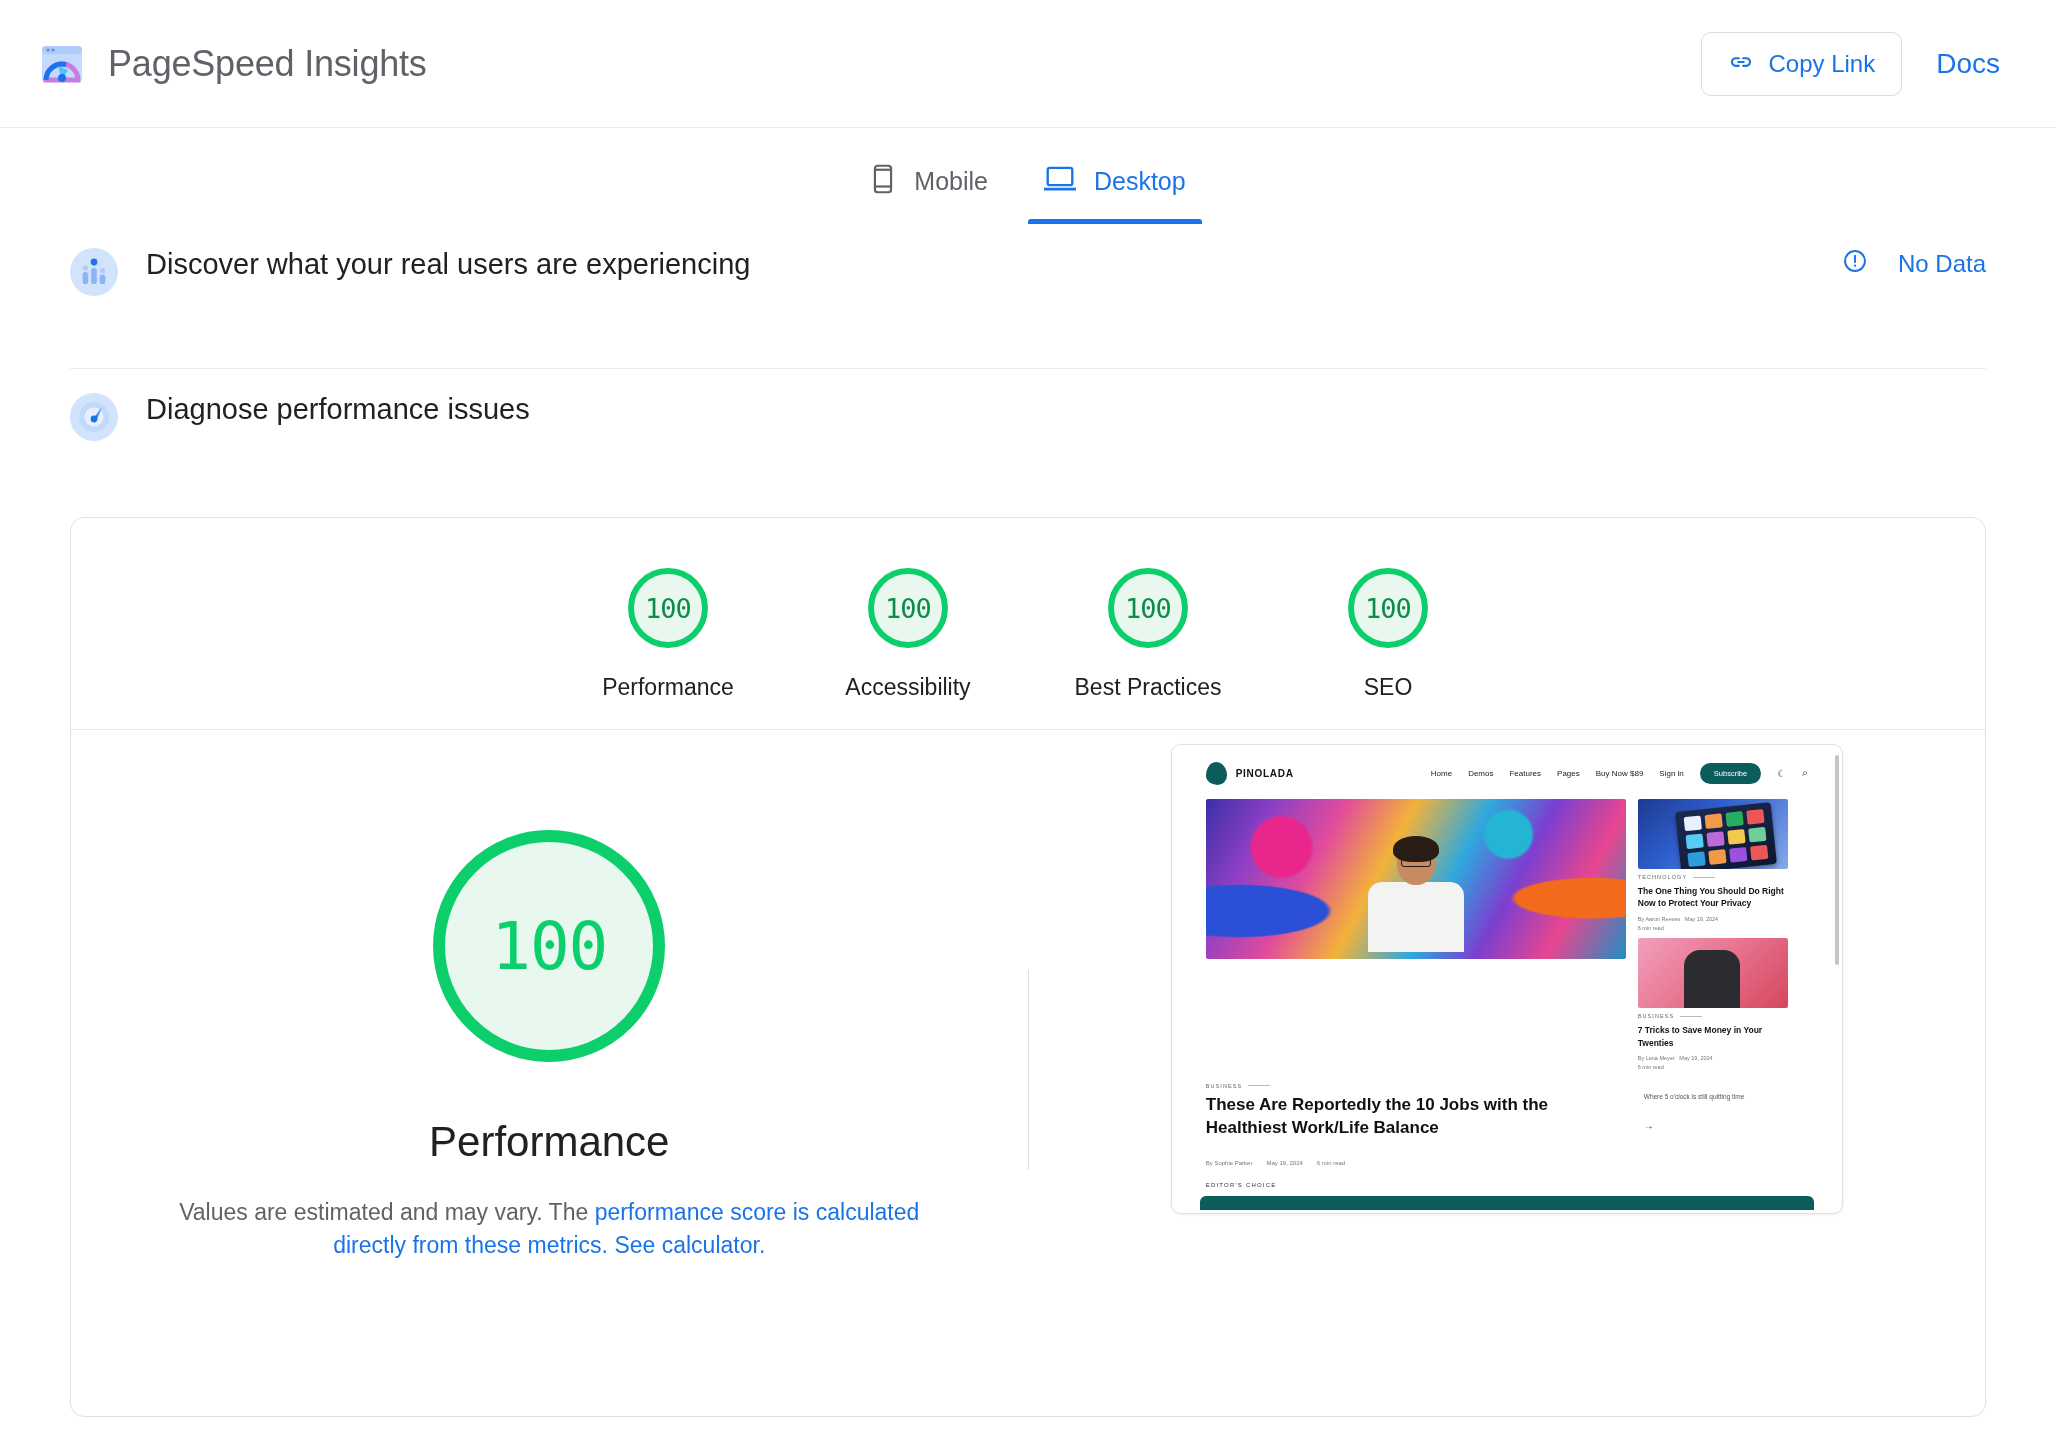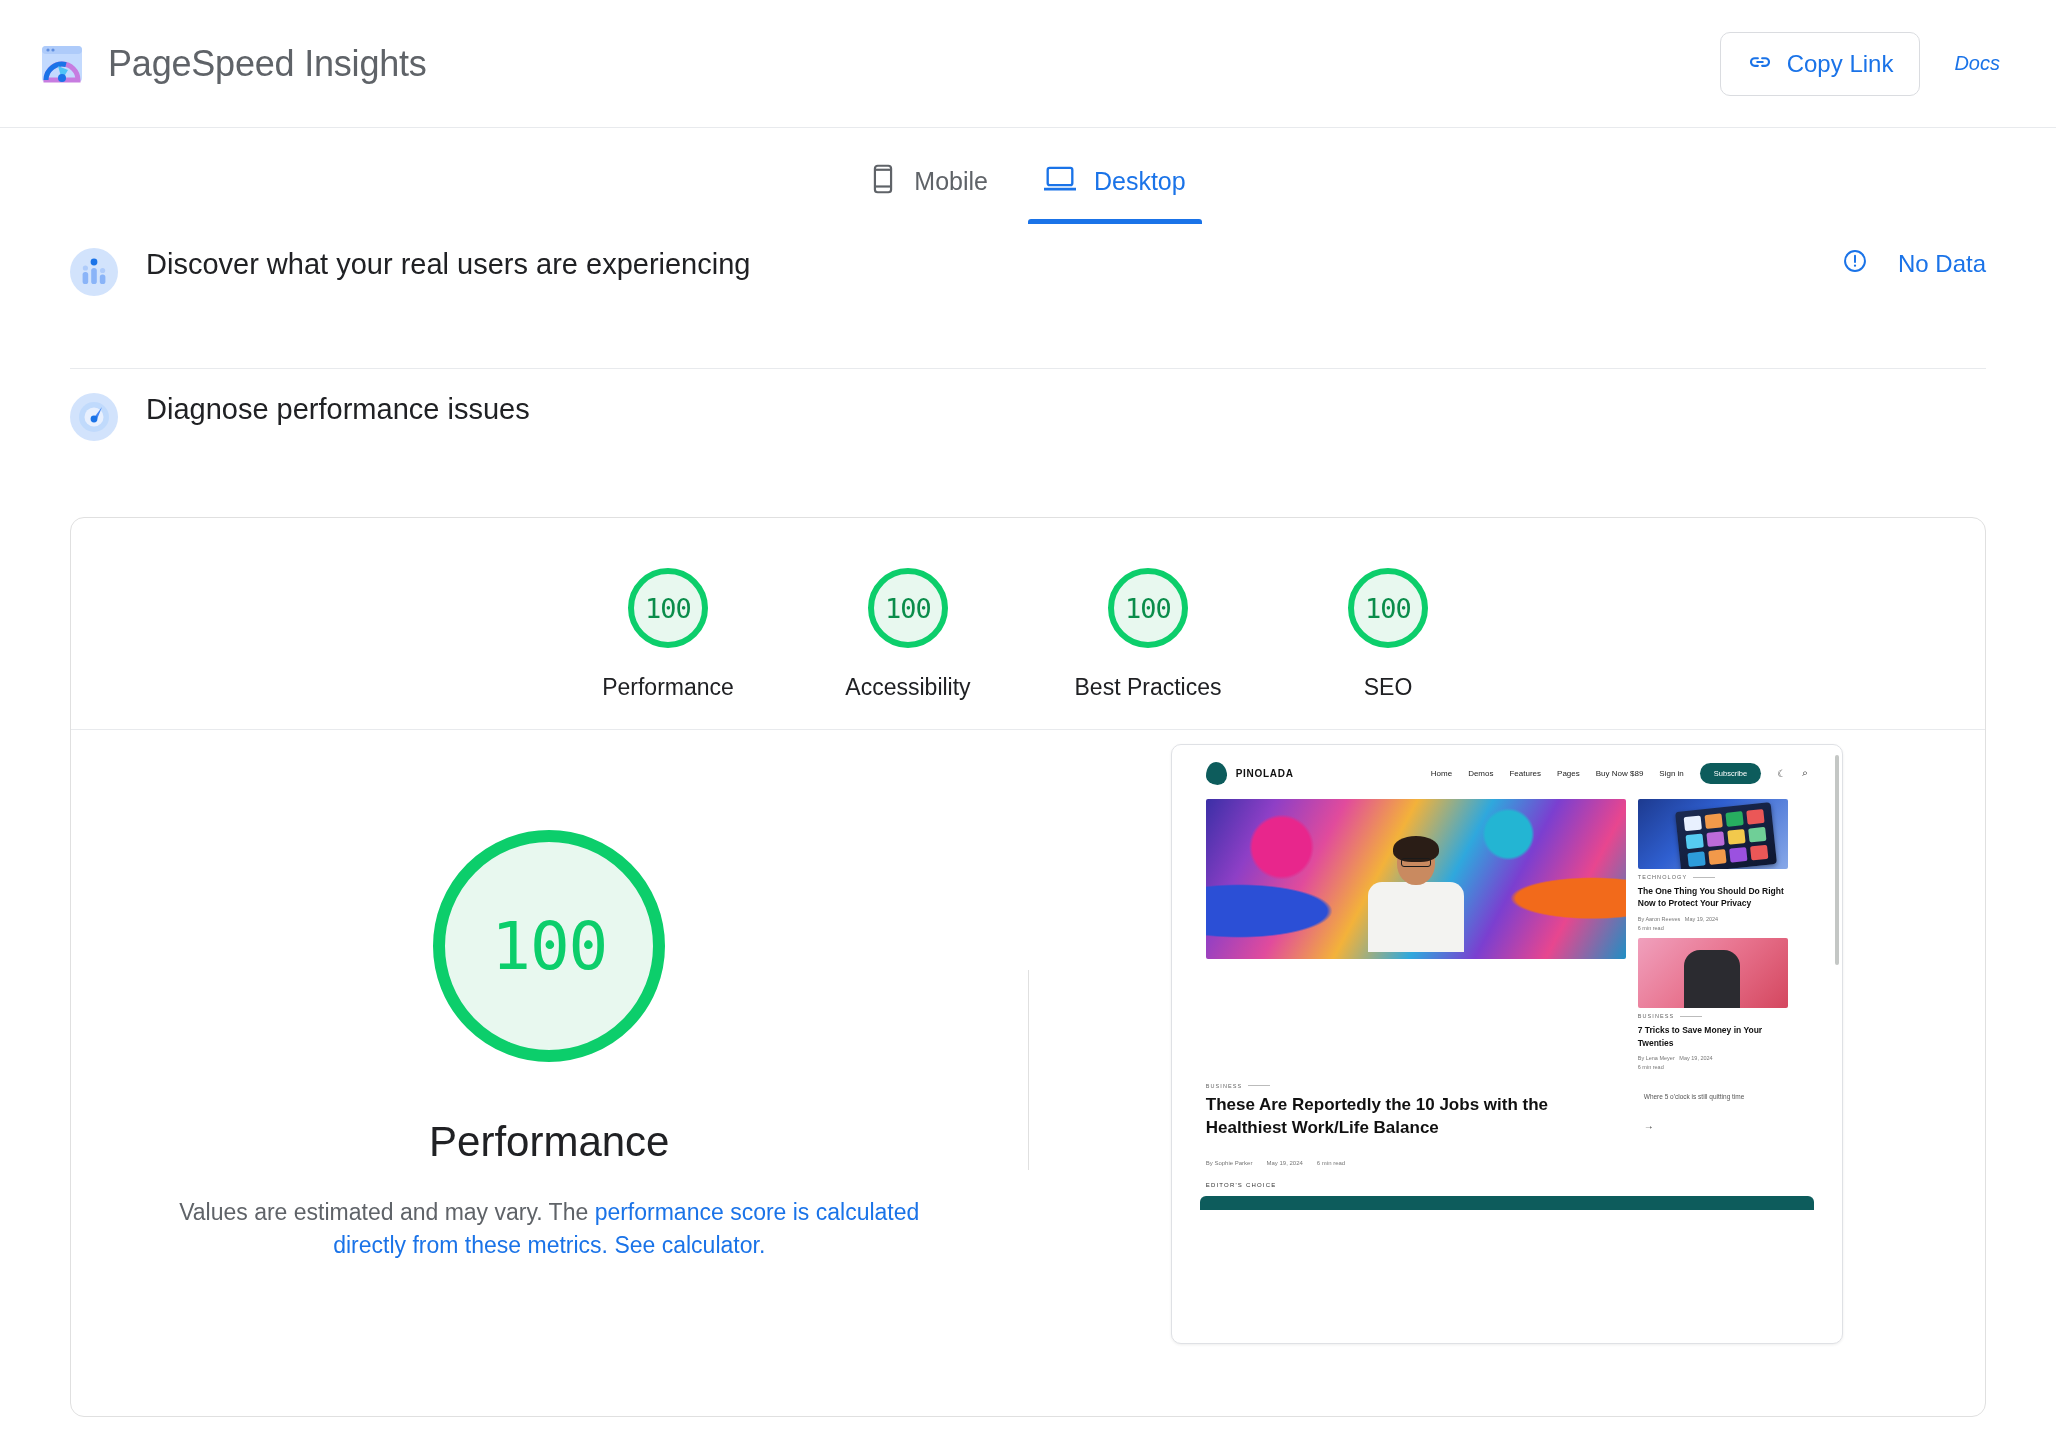--- a/index.html
+++ b/index.html
@@ -33,9 +33,8 @@
   }
   .copy-link-btn .lbl { color: #1a73e8; font-size: 24px; }
   .docs-link {
-    color: #1a73e8; font-size: 20px; padding: 16px 20px; cursor: pointer;
+    color: #1a73e8; font-size: 28px; padding: 16px 20px; cursor: pointer;
     text-decoration: none;
-    font-style: italic;
   }
 
   

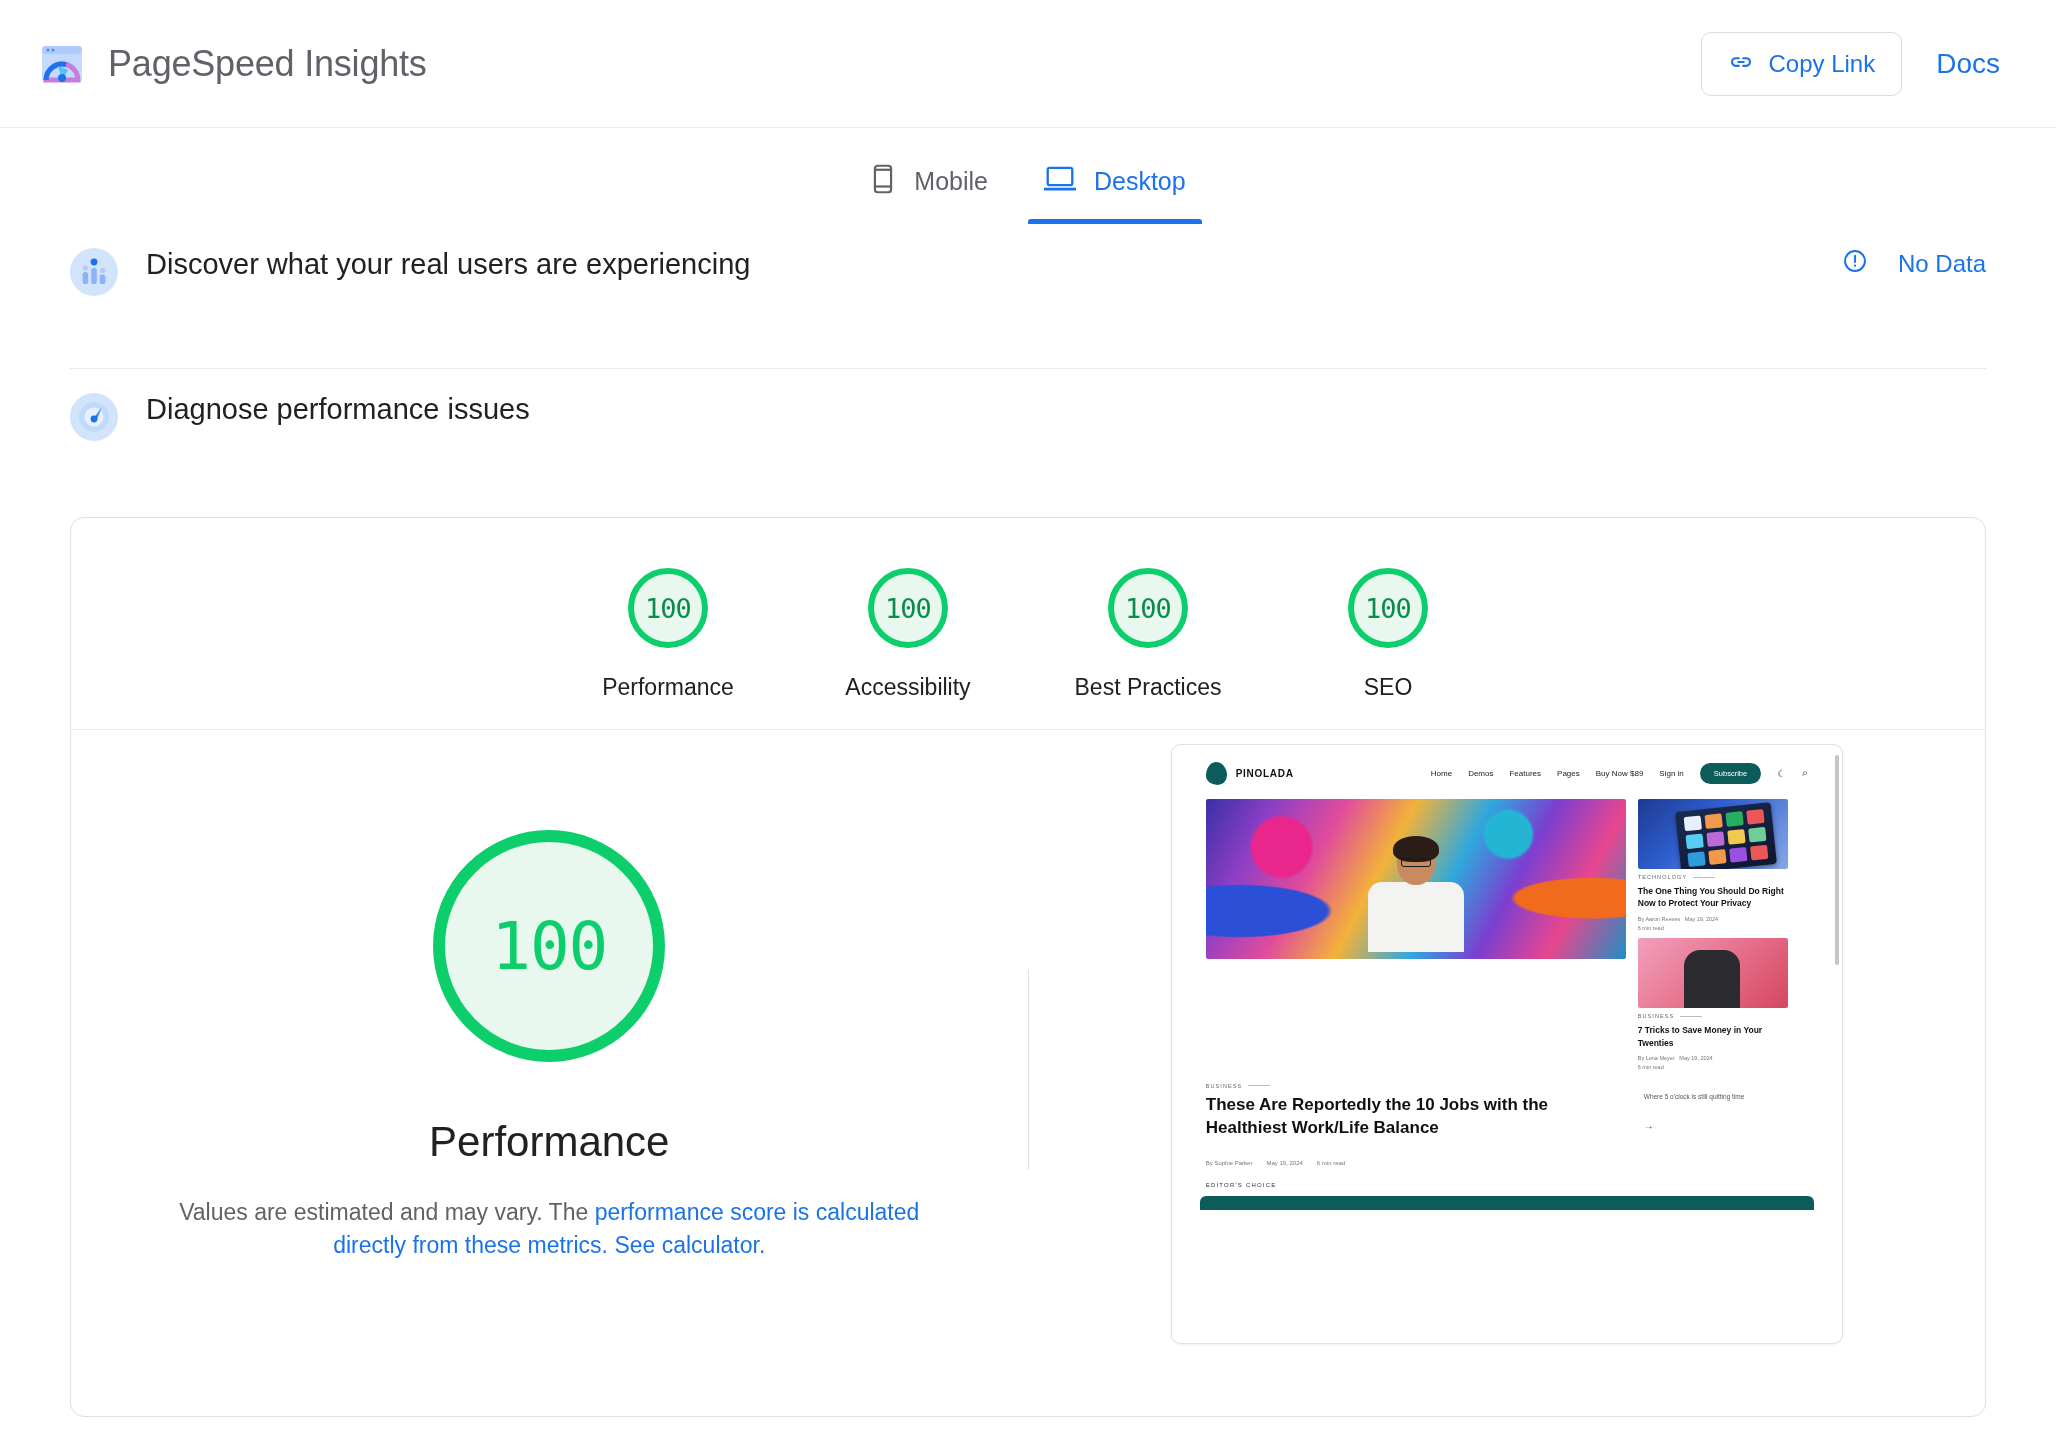--- a/index.html
+++ b/index.html
@@ -134,7 +134,7 @@
 
   
   .shot-frame {
-    width: 672px; height: 600px;
+    width: 672px; height: 470px;
     border: 1px solid #dfe1e5; border-radius: 10px;
     background: #fff; overflow: hidden; position: relative;
     box-shadow: 0 1px 3px rgba(0,0,0,0.07);

